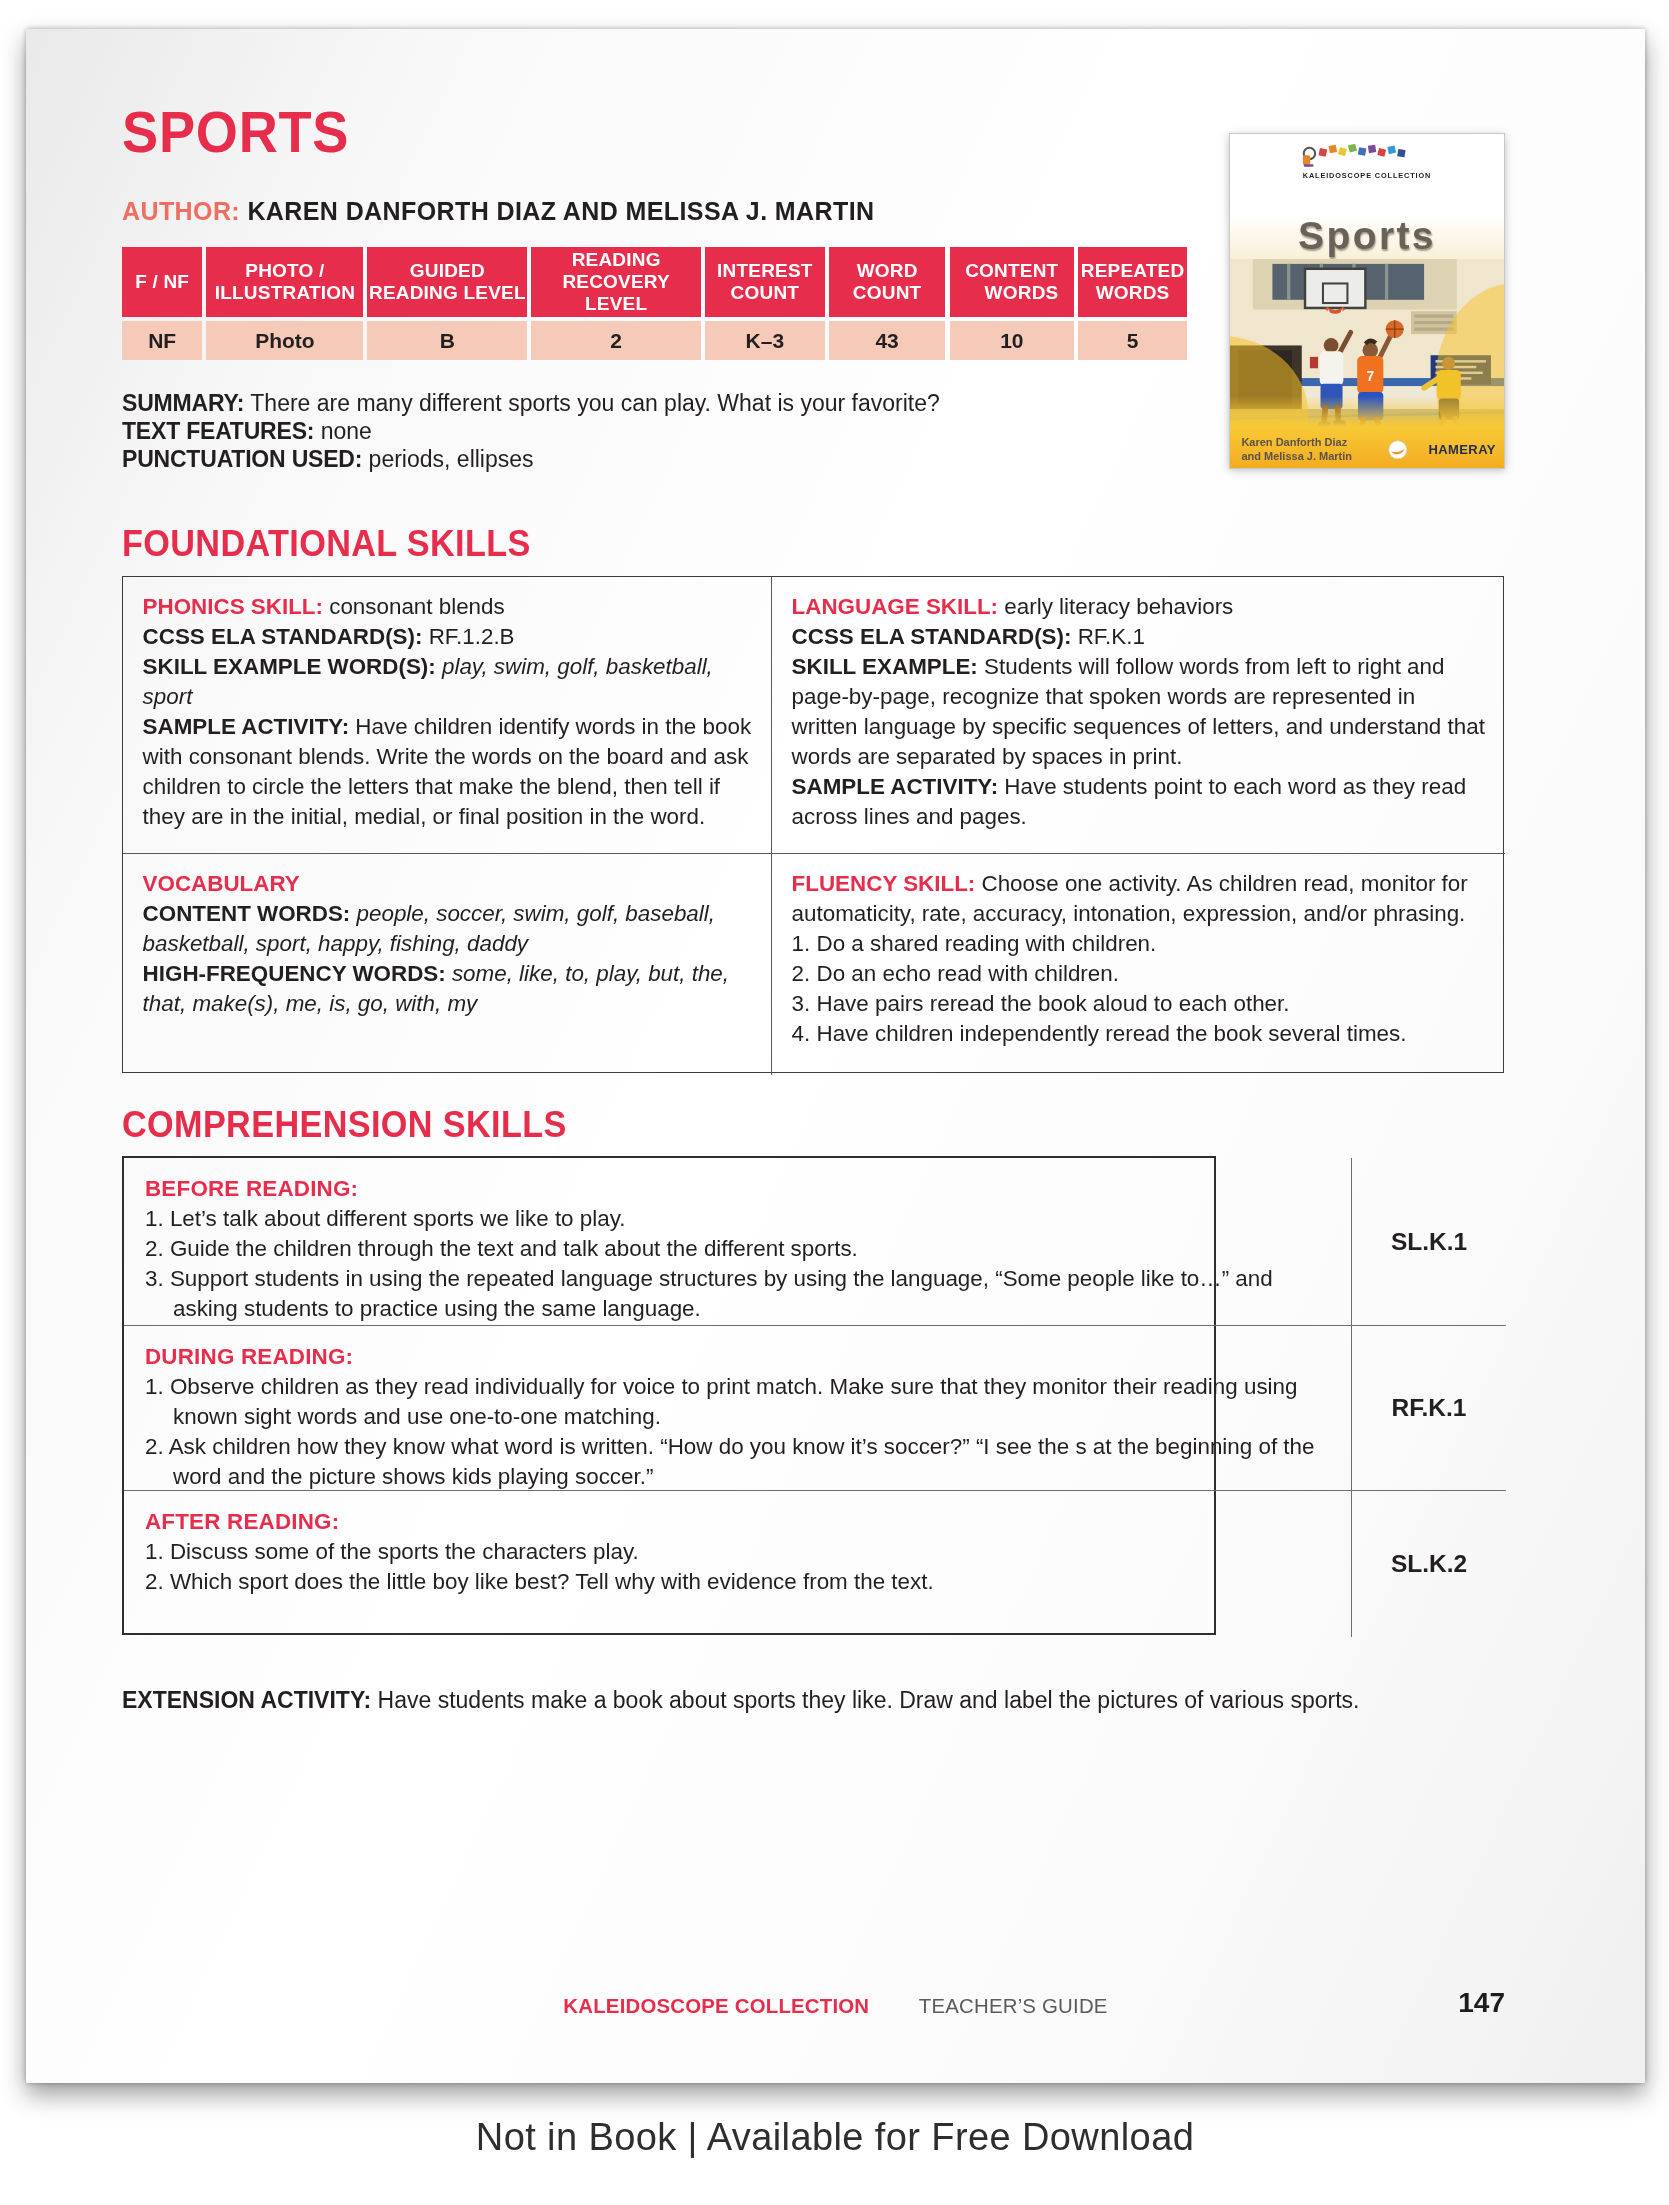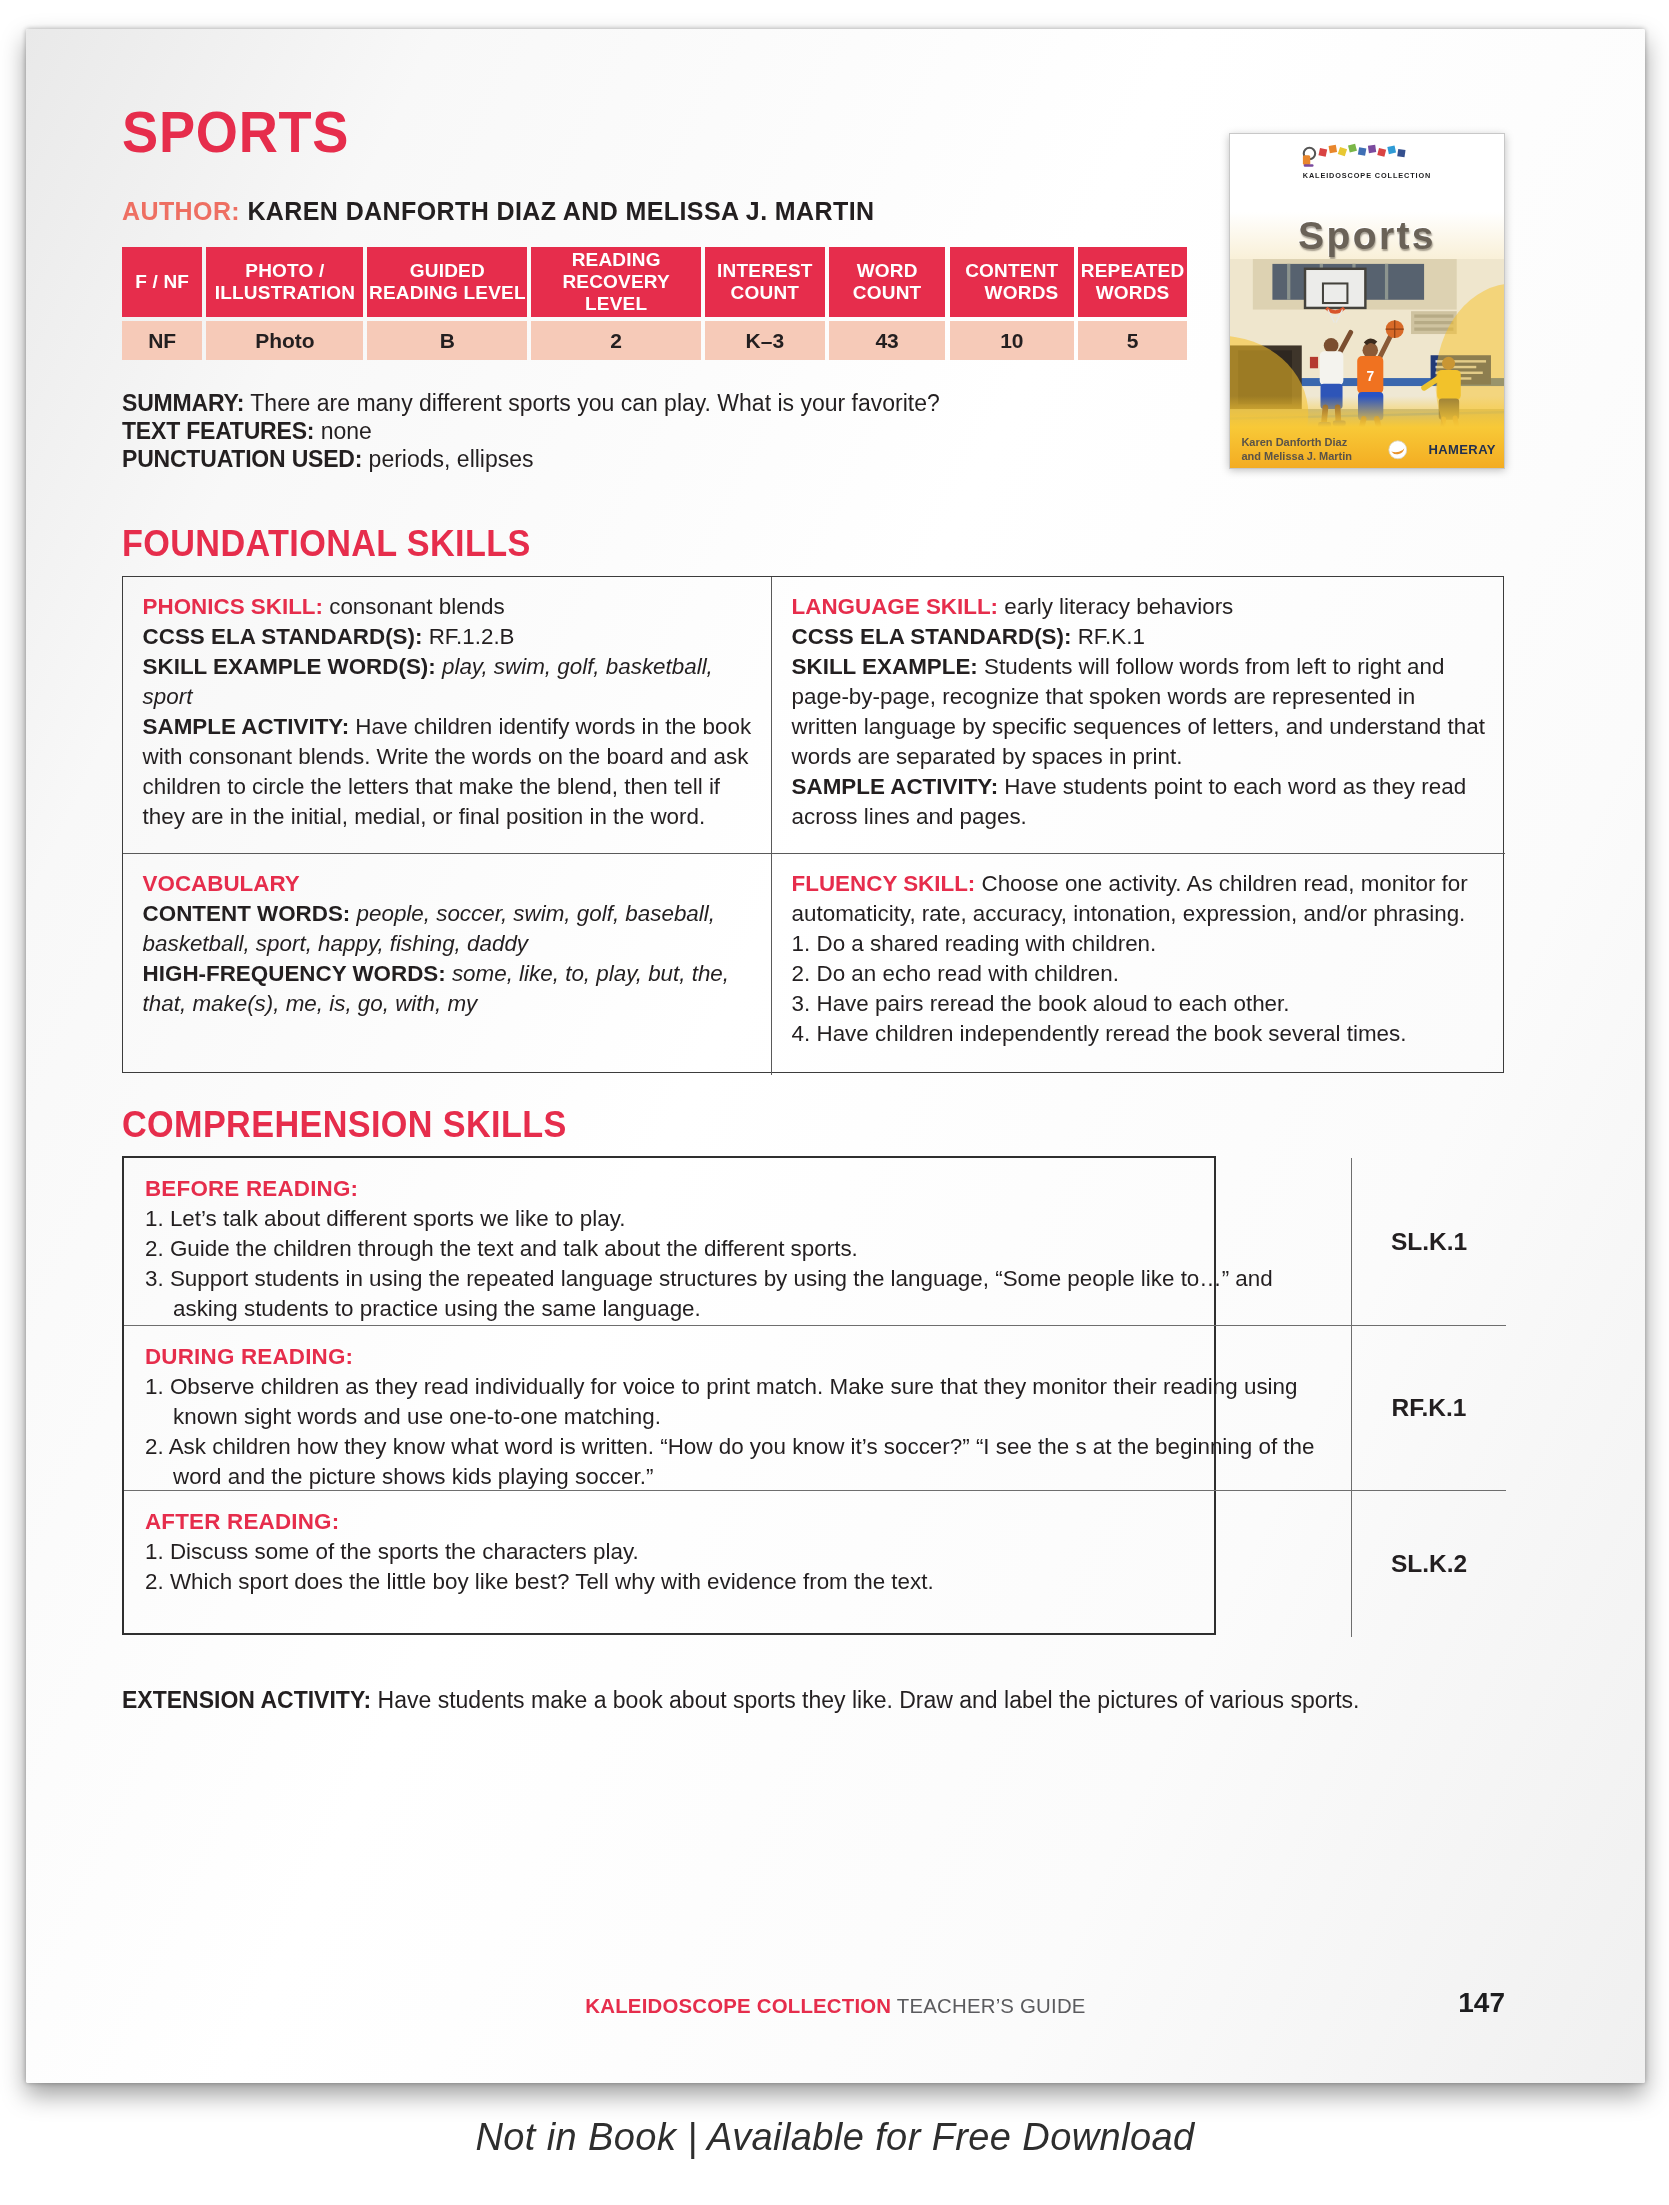--- a/index.html
+++ b/index.html
@@ -75,7 +75,7 @@
   
   .footer-line{left:0;top:1966px;width:1619px;text-align:center;font-size:20.4px;letter-spacing:0.2px;}
   .footer-line .brand{color:#e62d4c;font-weight:bold;}
-  .footer-line .guide{color:#5b5b5e;}
+  .footer-line .guide{color:#5b5b5e;padding-left:44px;}
   .page-num{top:1958px;right:140px;font-size:28px;font-weight:bold;color:#1d1d1f;}
 
   

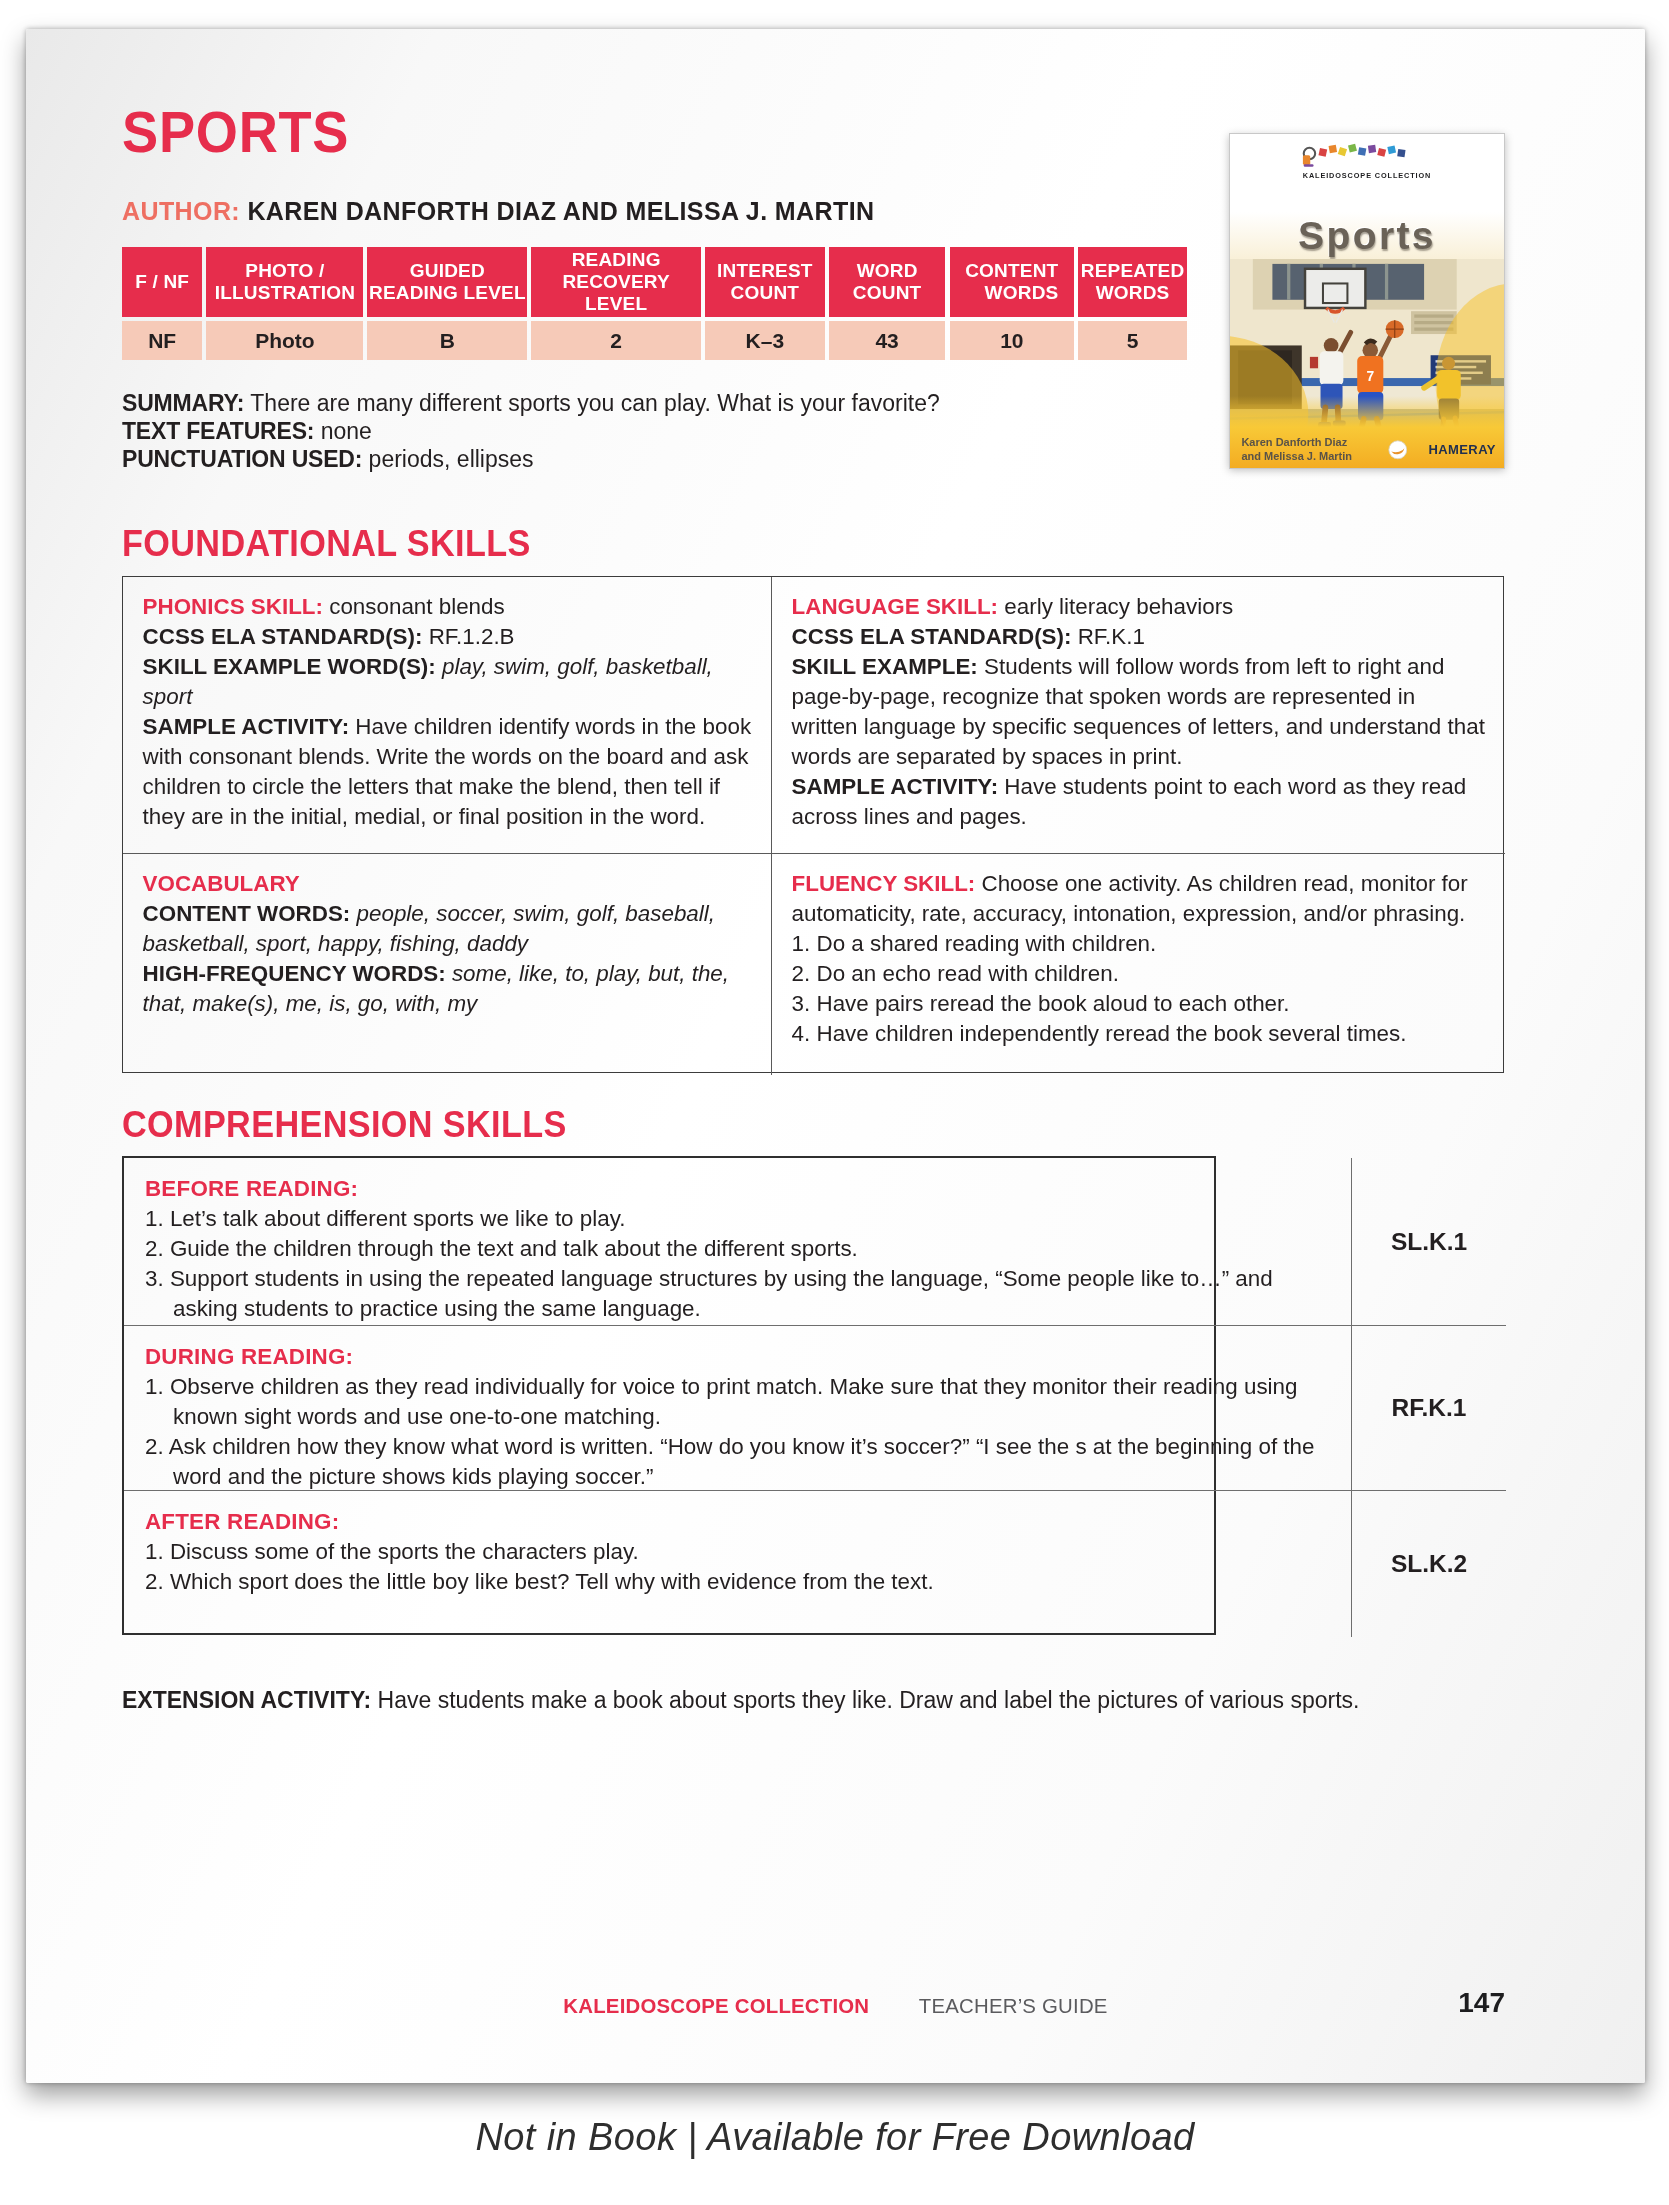--- a/index.html
+++ b/index.html
@@ -79,7 +79,7 @@
   .page-num{top:1958px;right:140px;font-size:28px;font-weight:bold;color:#1d1d1f;}
 
   
-  .bottom-caption{position:absolute;left:0;top:2116px;width:1670px;text-align:center;font-size:38px;color:#2e2e2e;letter-spacing:0.4px;font-style:italic;}
+  .bottom-caption{position:absolute;left:0;top:2116px;width:1670px;text-align:center;font-size:38px;color:#2e2e2e;letter-spacing:0.4px;}
 
   
   .book-cover{

